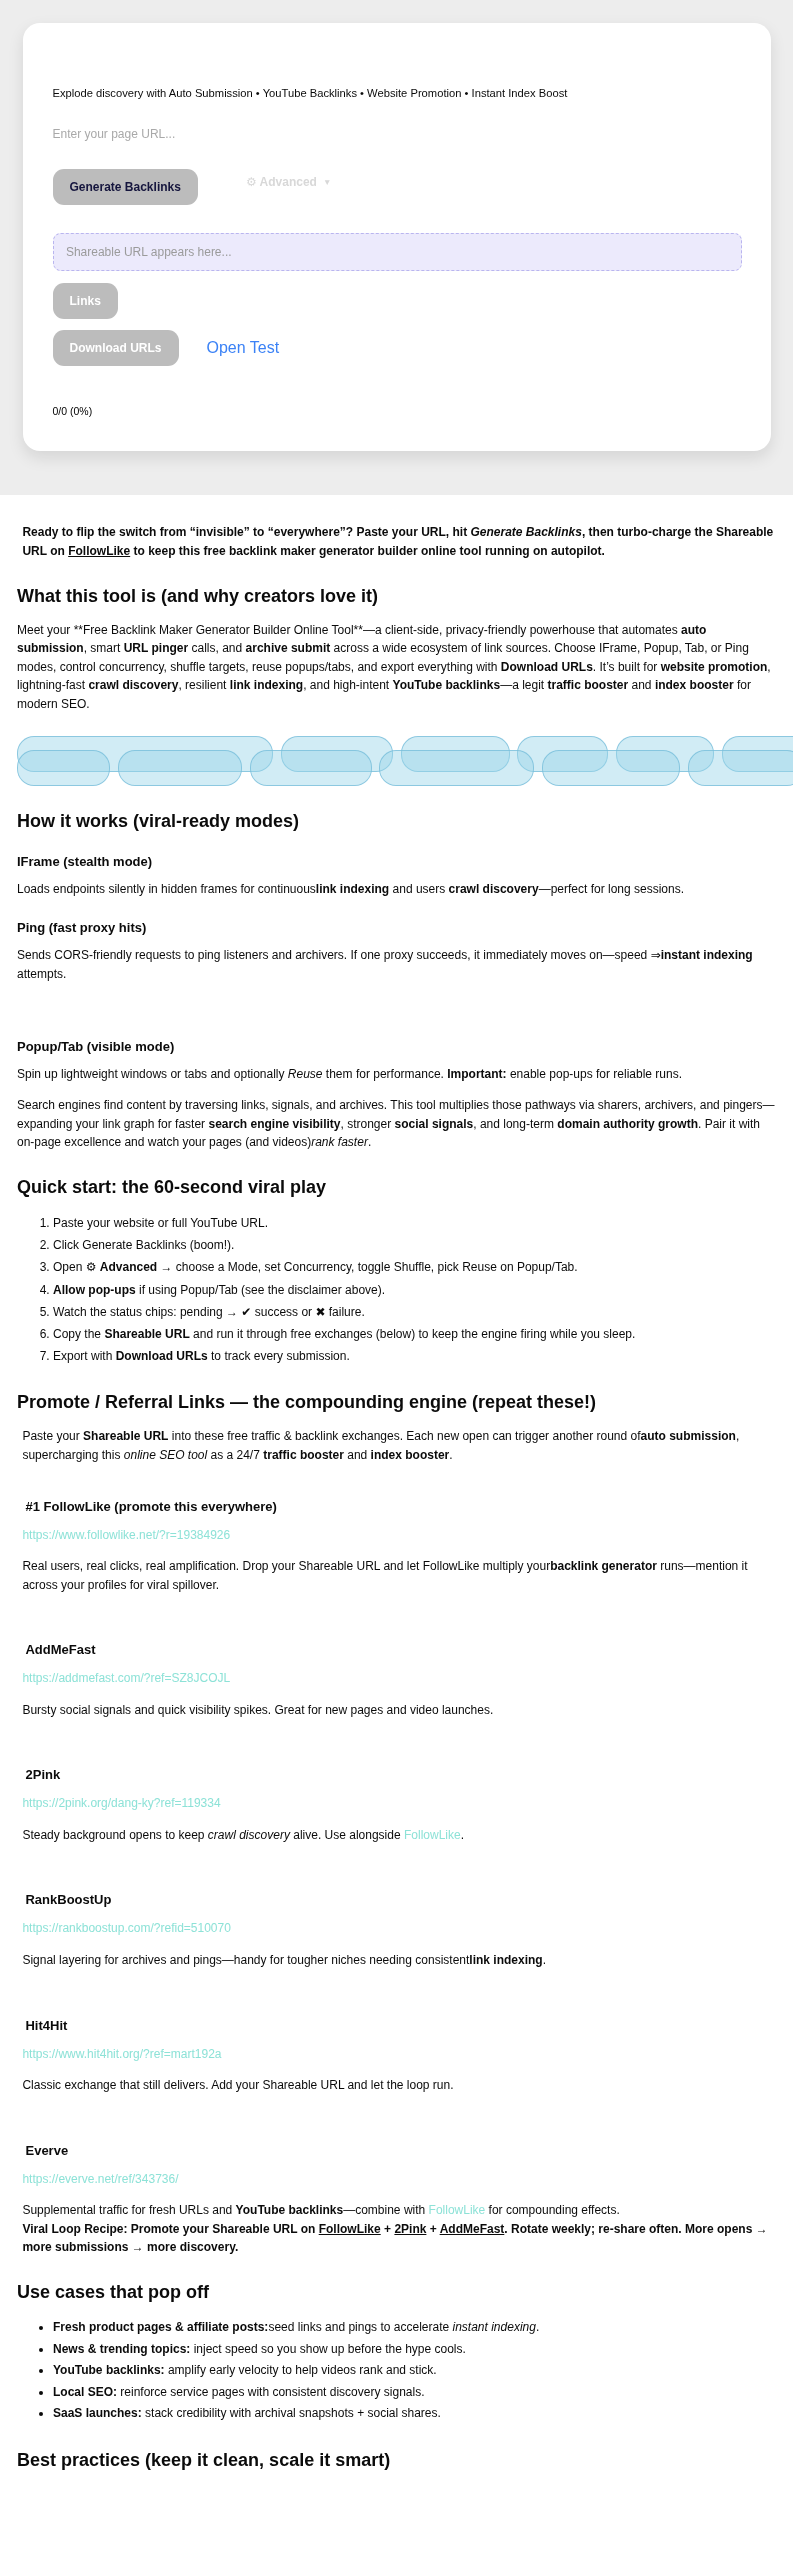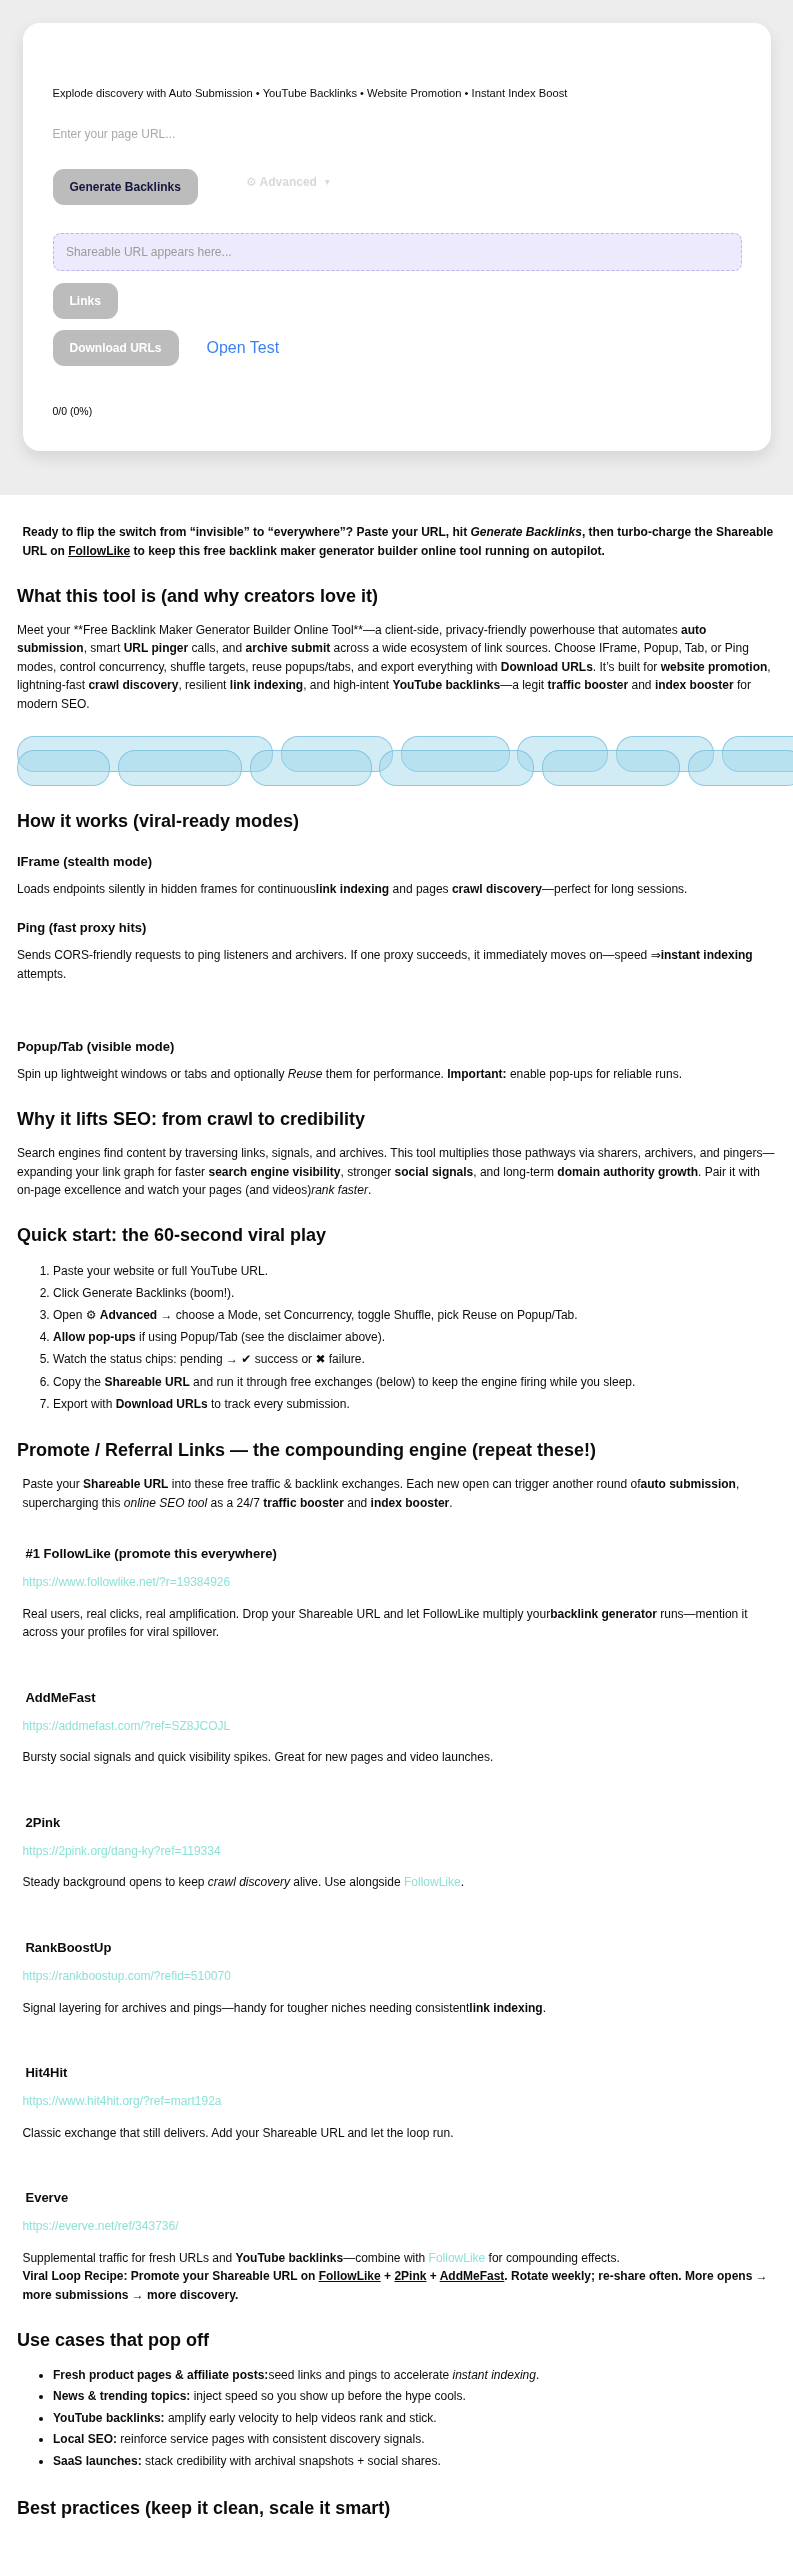--- a/index.html
+++ b/index.html
@@ -149,7 +149,7 @@
 
   <div>
     <h3>IFrame (stealth mode)</h3>
-    <p><span>Loads endpoints silently in hidden frames for continuous</span><span class="b">link indexing</span><span> and pages </span><span class="b">crawl discovery</span><span>—perfect for long sessions.</span></p>
+    <p><span>Loads endpoints silently in hidden frames for continuous</span><span class="b">link indexing</span><span> and users </span><span class="b">crawl discovery</span><span>—perfect for long sessions.</span></p>
   </div>
   <div>
     <h3>Ping (fast proxy hits)</h3>

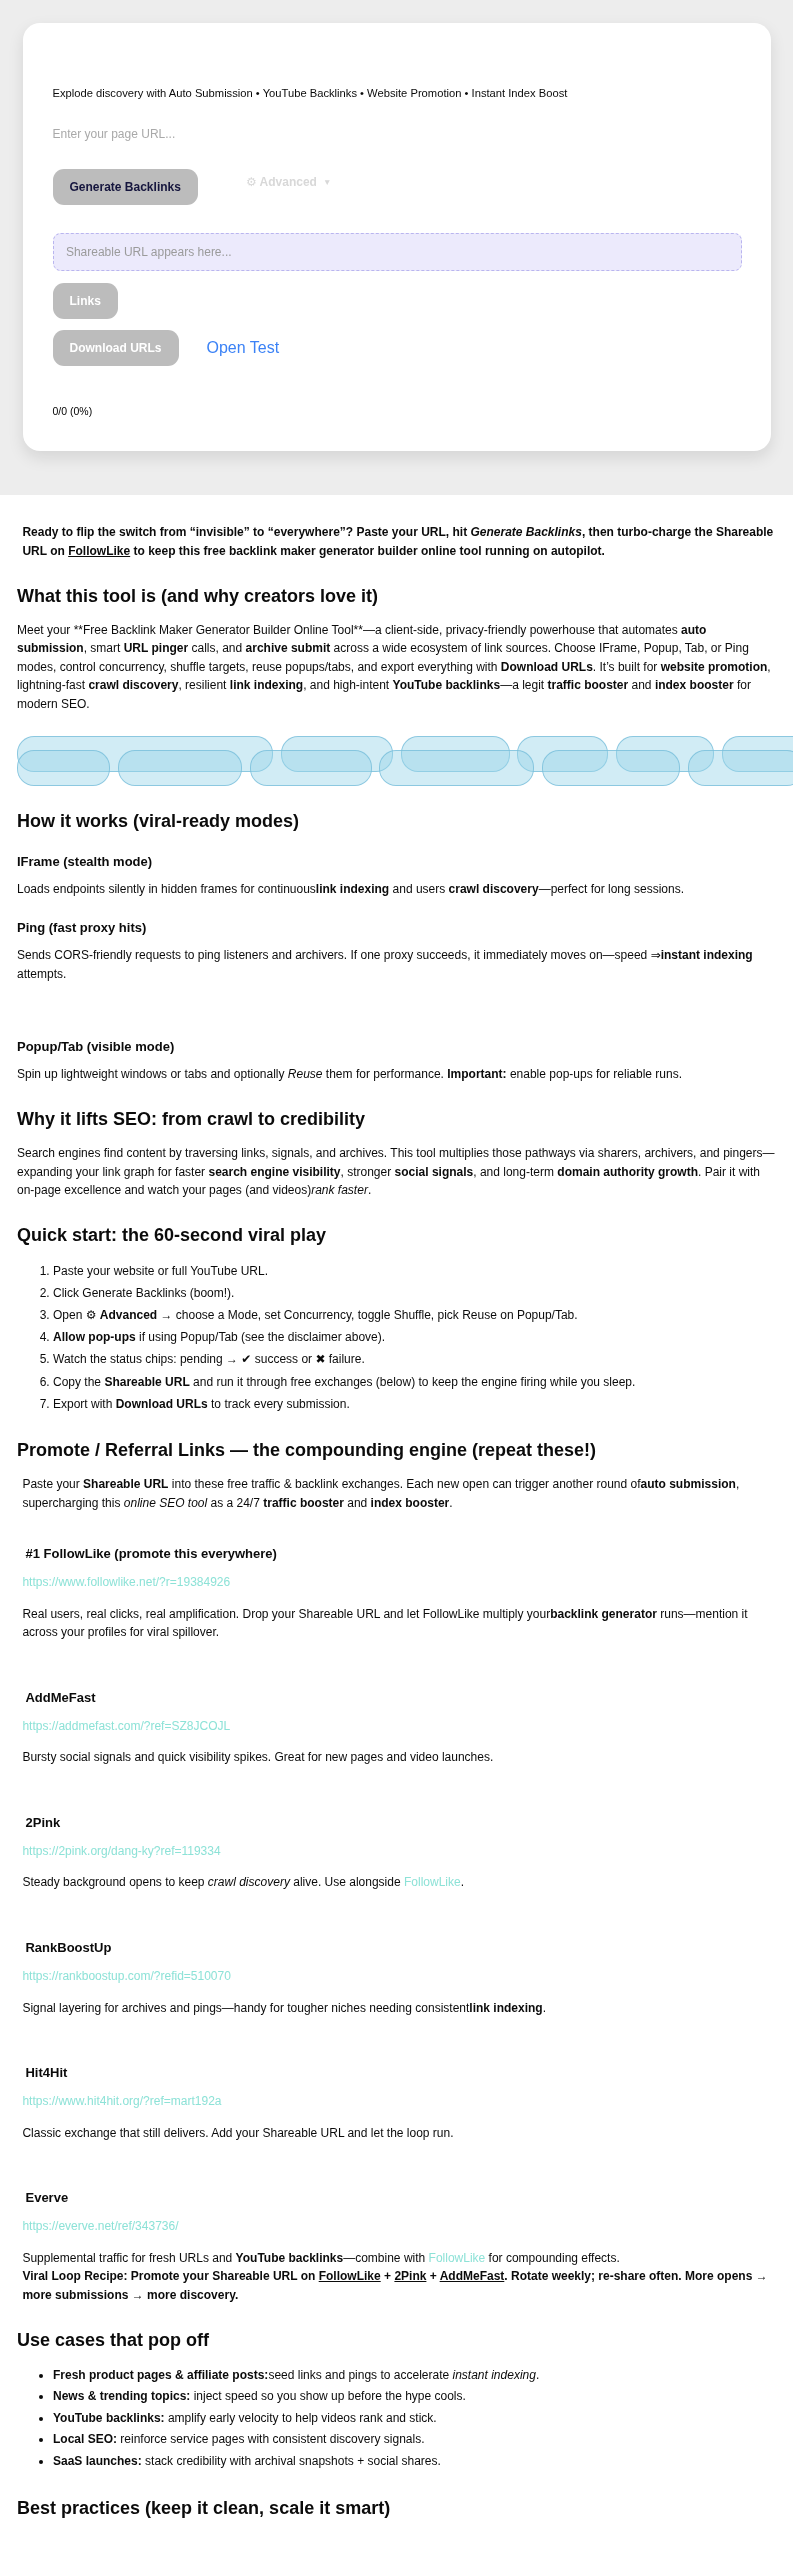--- a/index.html
+++ b/index.html
@@ -160,7 +160,6 @@
     <p><span>Spin up lightweight windows or tabs and optionally </span><span class="i">Reuse</span><span> them for performance. </span><span class="b">Important:</span><span> enable pop-ups for reliable runs.</span></p>
   </div>
 
-  <h2>Why it lifts SEO: from crawl to credibility</h2>
   <p><span>Search engines find content by traversing links, signals, and archives. This tool multiplies those pathways via sharers, archivers, and pingers—expanding your link graph for faster </span><span class="b">search engine visibility</span><span>, stronger </span><span class="b">social signals</span><span>, and long-term </span><span class="b">domain authority growth</span><span>. Pair it with on-page excellence and watch your pages (and videos)</span><span class="i">rank faster</span><span>.</span></p>
 
   <h2>Quick start: the 60-second viral play</h2>

